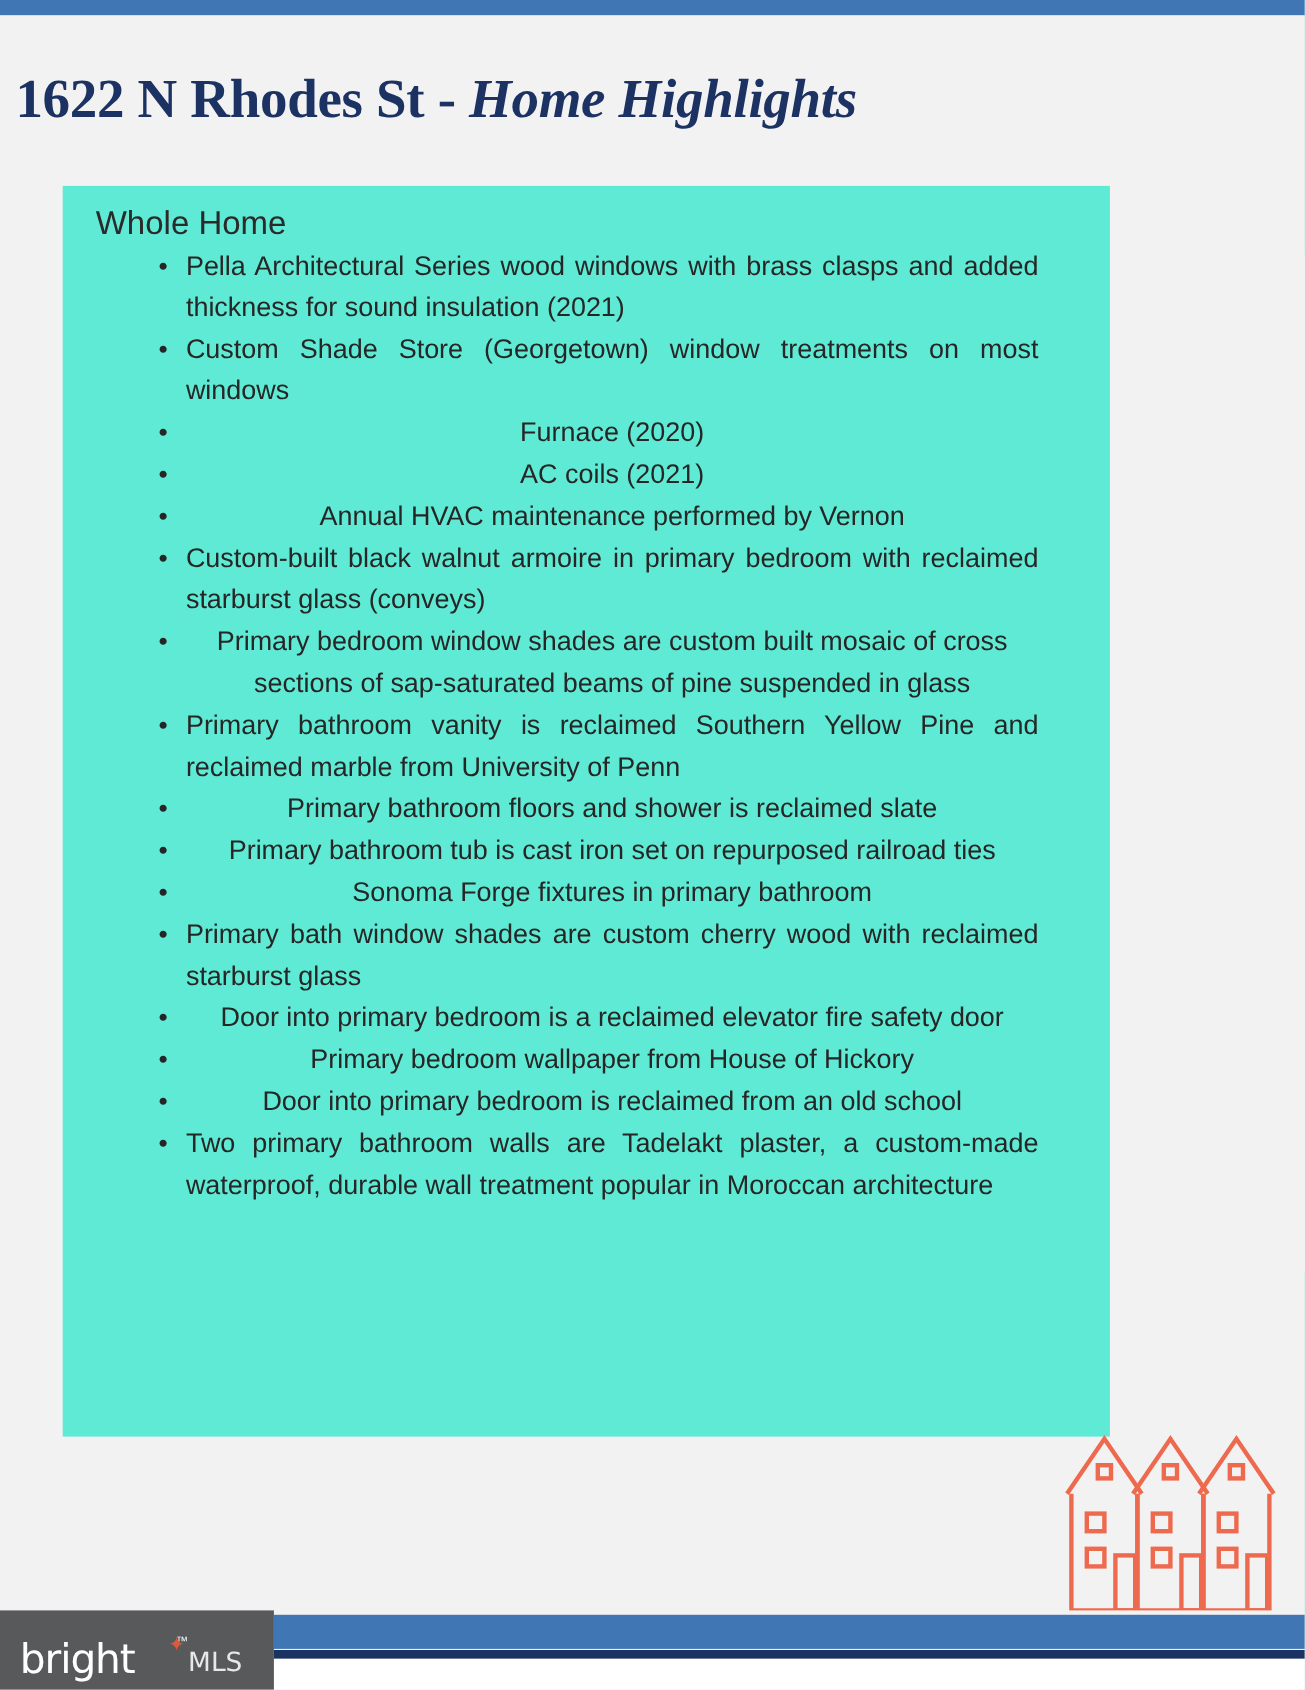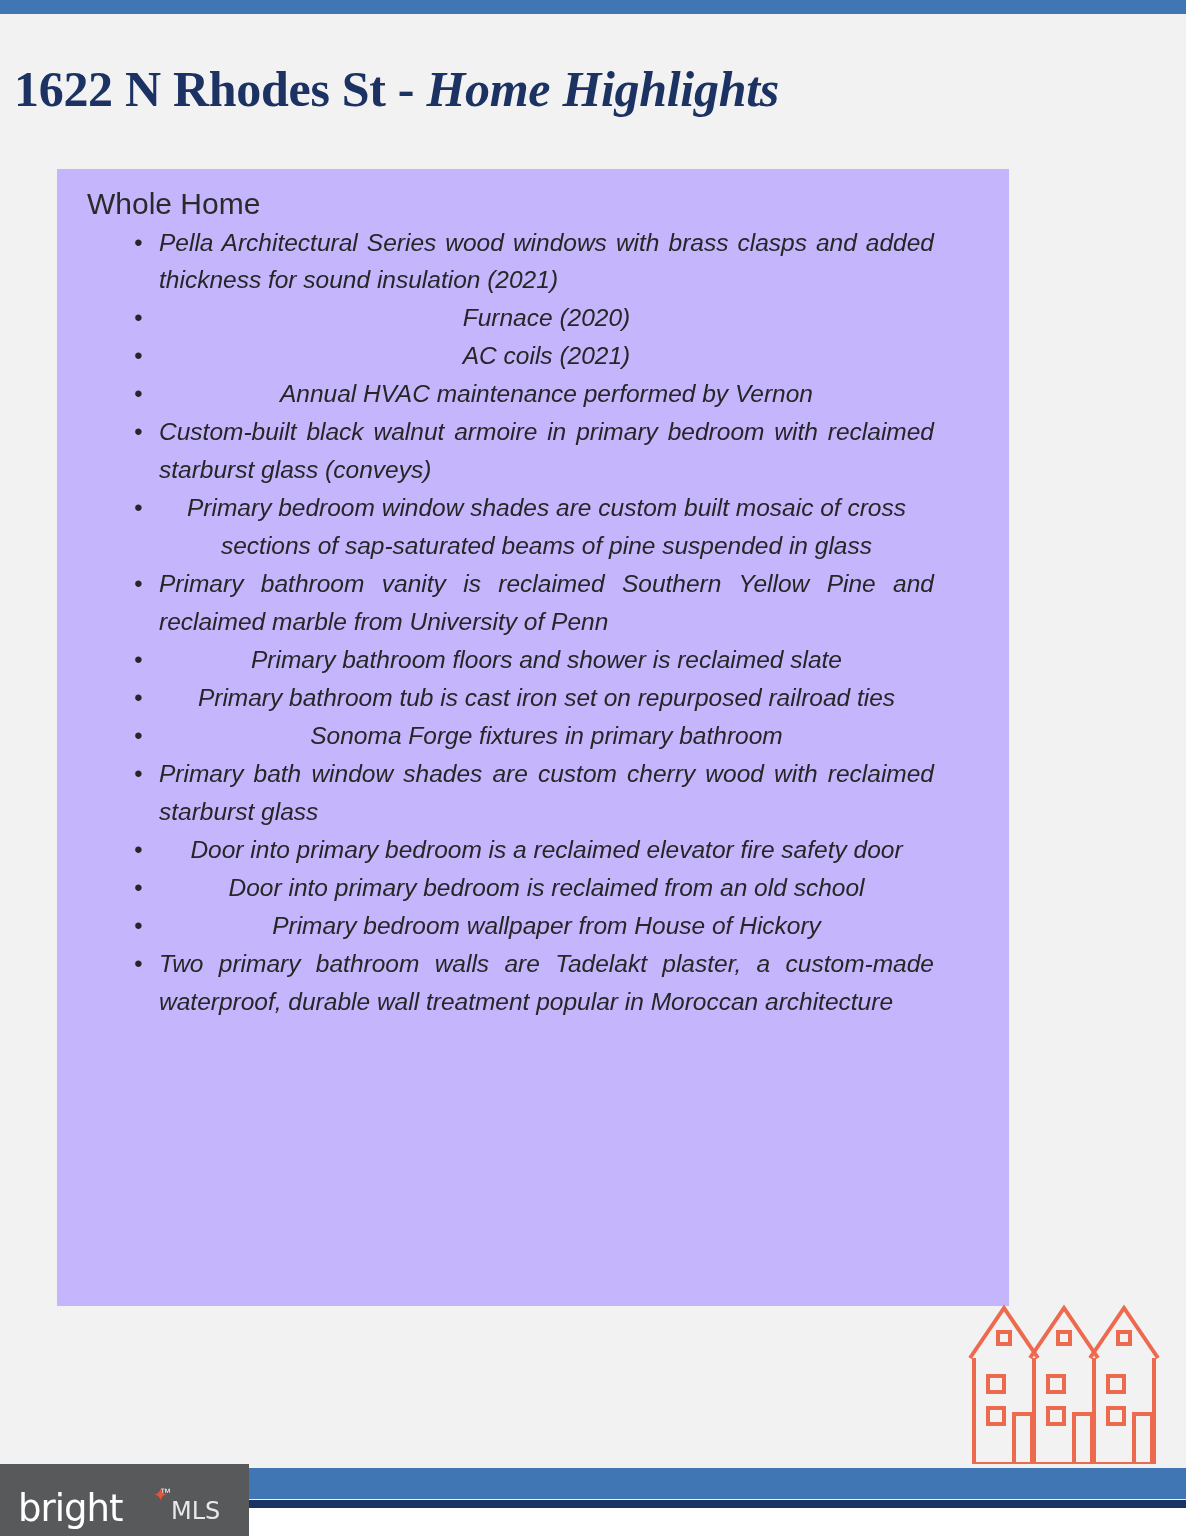--- a/index.html
+++ b/index.html
@@ -56,7 +56,7 @@
     top: 155px;
     width: 952px;
     height: 1137px;
-    background: #c4b5fd;
+    background: #5eead4;
     box-sizing: border-box;
     padding: 12px 0 0 0;
   }

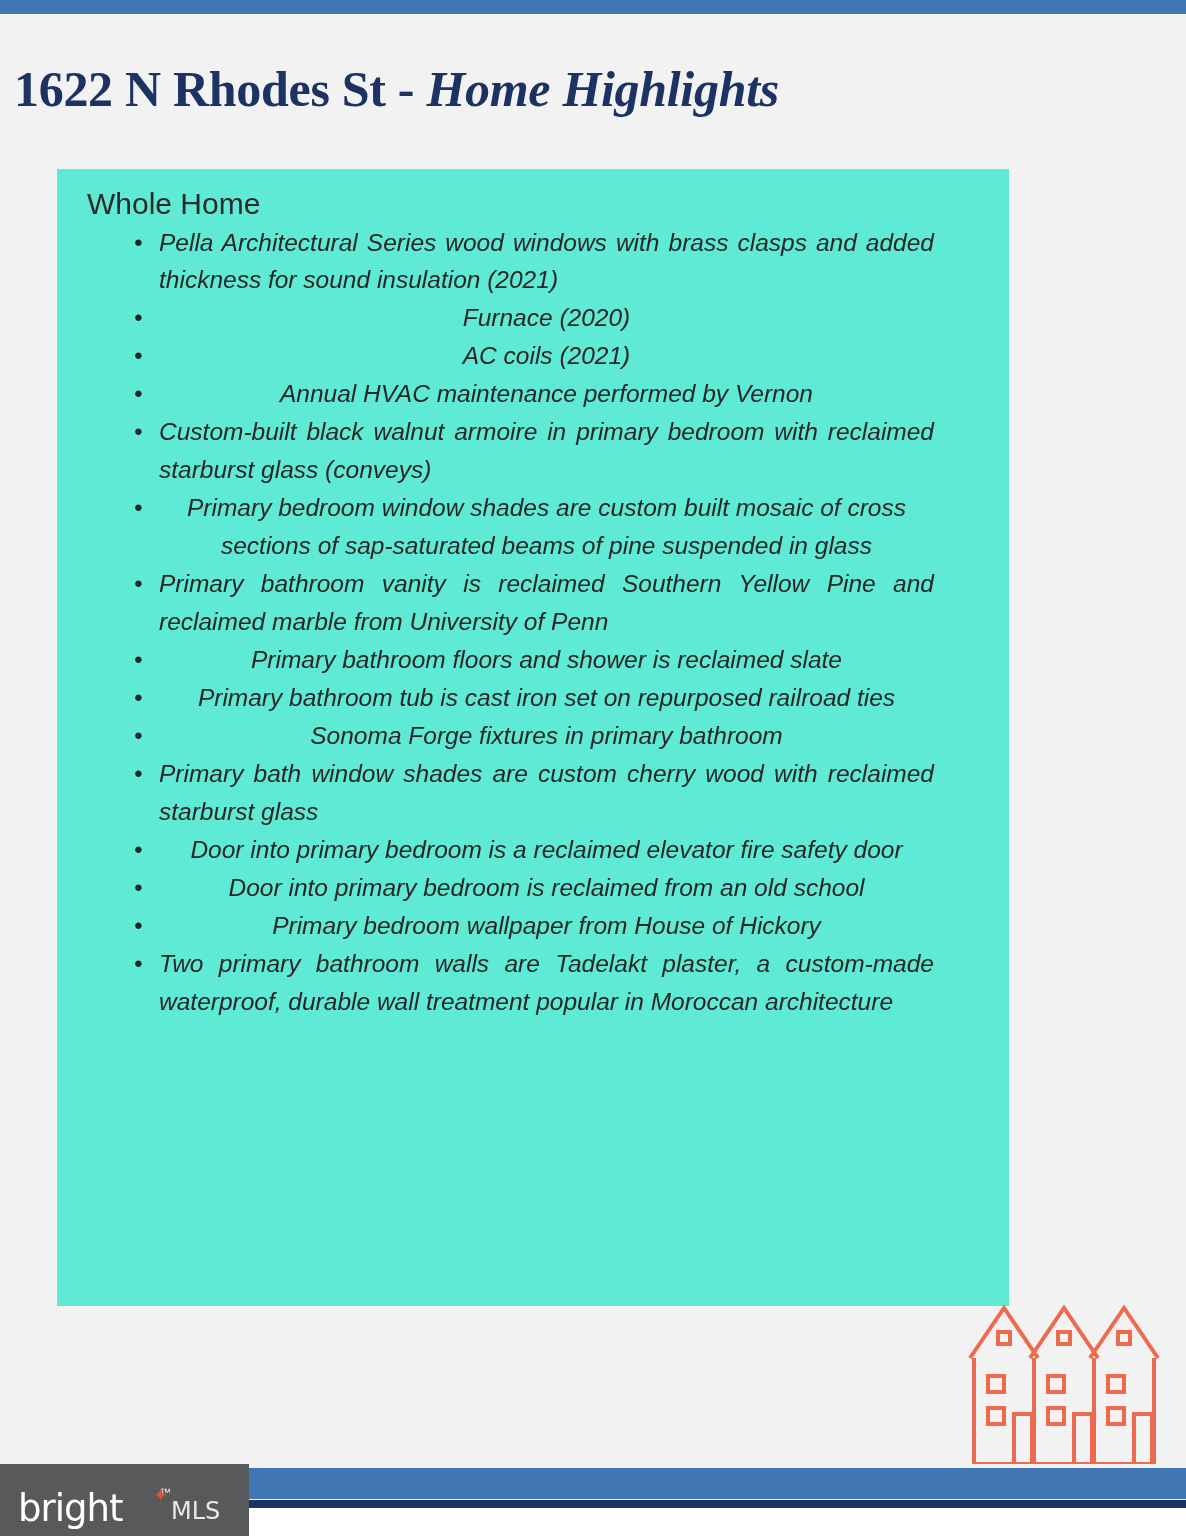--- a/index.html
+++ b/index.html
@@ -68,10 +68,9 @@
     line-height: 1.15;
   }
   ul.bullets {
-    margin: 0 0 0 2px;
+    margin: 0 0 0 12px;
     padding: 0 0 0 0;
     list-style: none;
-    font-style: italic;
   }
   ul.bullets li {
     position: relative;

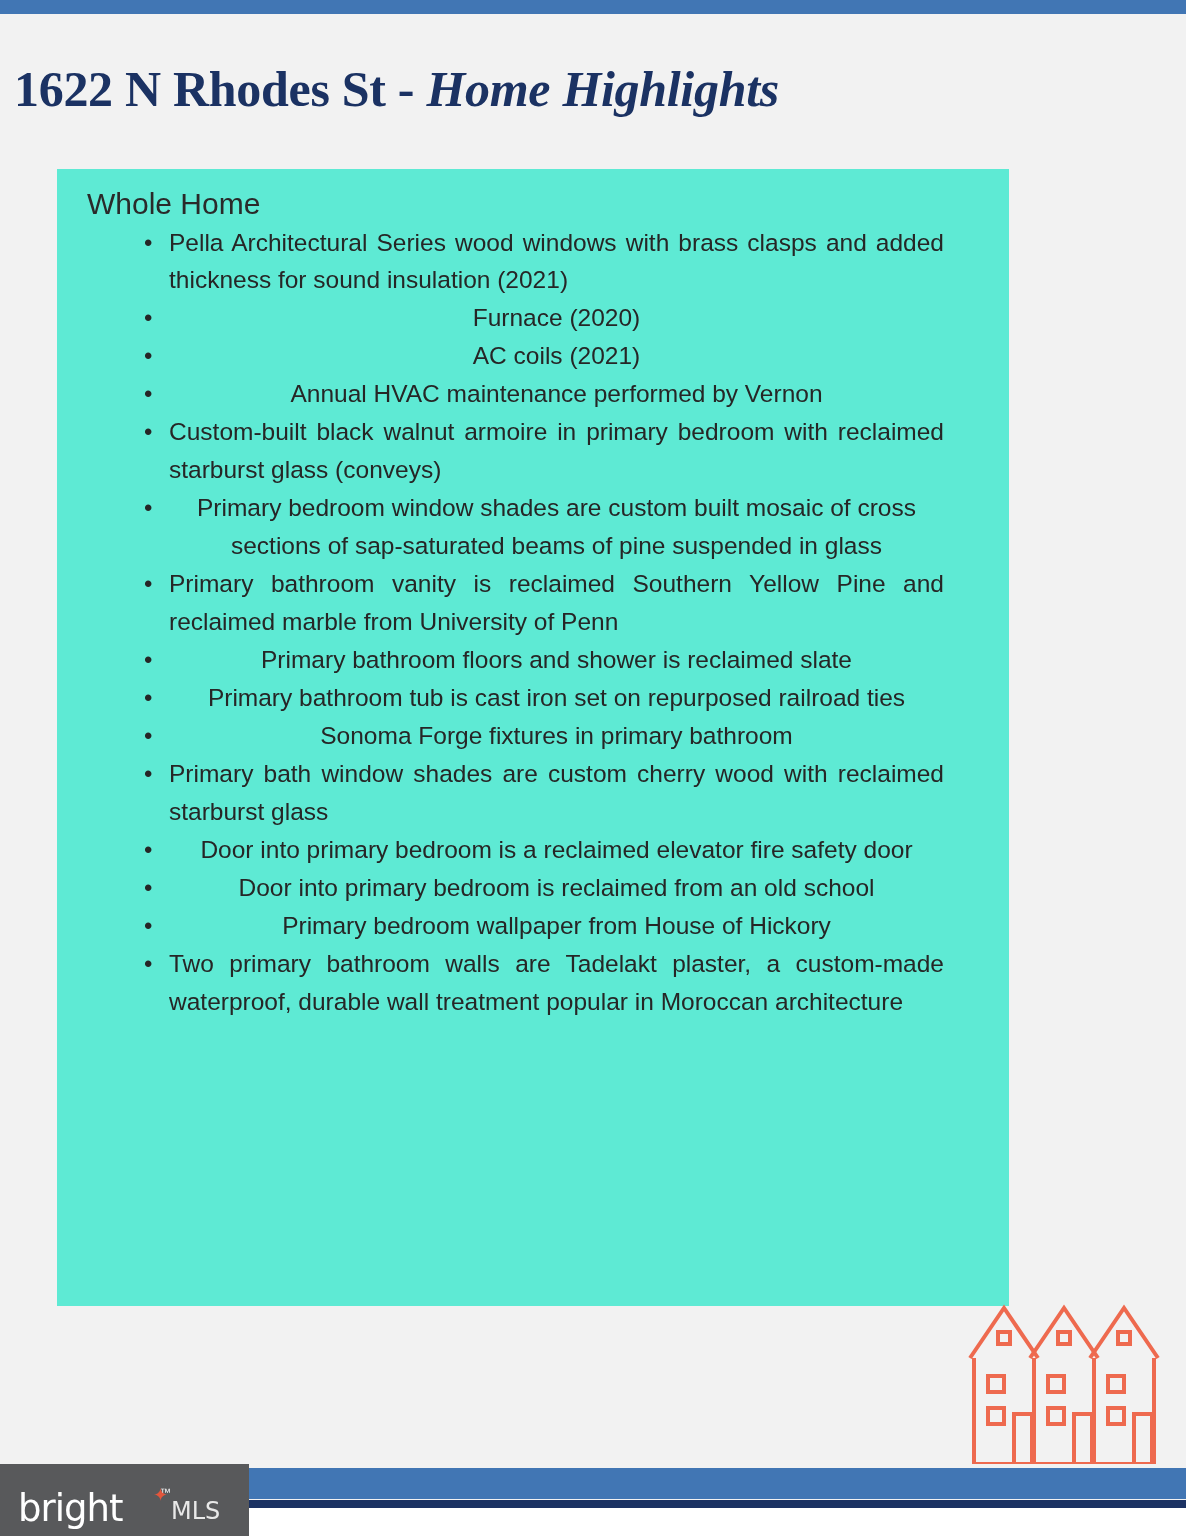--- a/index.html
+++ b/index.html
@@ -197,6 +197,7 @@
     <div class="section-head">Whole Home</div>
     <ul class="bullets">
       <li>Pella Architectural Series wood windows with brass clasps and added thickness for sound insulation (2021)</li>
+      <li>Custom Shade Store (Georgetown) window treatments on most windows</li>
       <li class="nojustify">Furnace (2020)</li>
       <li class="nojustify">AC coils (2021)</li>
       <li class="nojustify">Annual HVAC maintenance performed by Vernon</li>

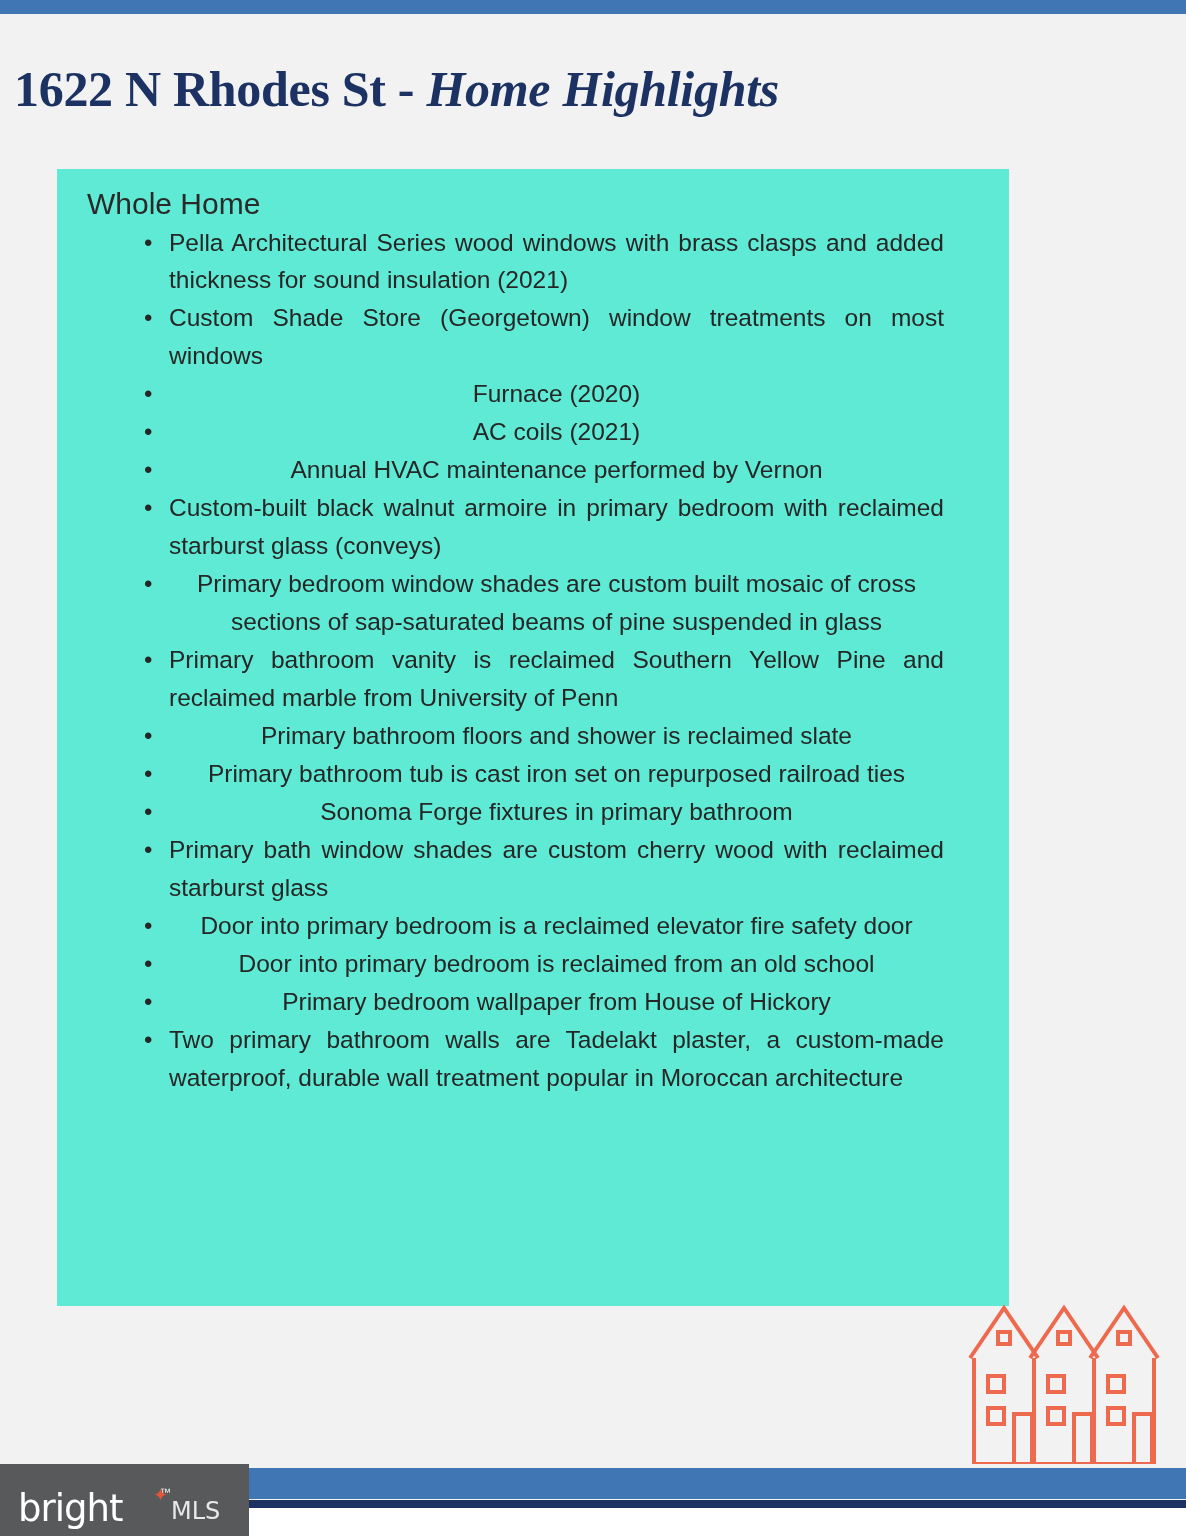--- a/index.html
+++ b/index.html
@@ -212,8 +212,8 @@
       <li class="nojustify">Sonoma Forge fixtures in primary bathroom</li>
       <li>Primary bath window shades are custom cherry wood with reclaimed starburst glass</li>
       <li class="nojustify">Door into primary bedroom is a reclaimed elevator fire safety door</li>
+      <li class="nojustify">Primary bedroom wallpaper from House of Hickory</li>
       <li class="nojustify">Door into primary bedroom is reclaimed from an old school</li>
-      <li class="nojustify">Primary bedroom wallpaper from House of Hickory</li>
       <li>Two primary bathroom walls are Tadelakt plaster, a custom-made waterproof, durable wall treatment popular in Moroccan architecture</li>
     </ul>
 

